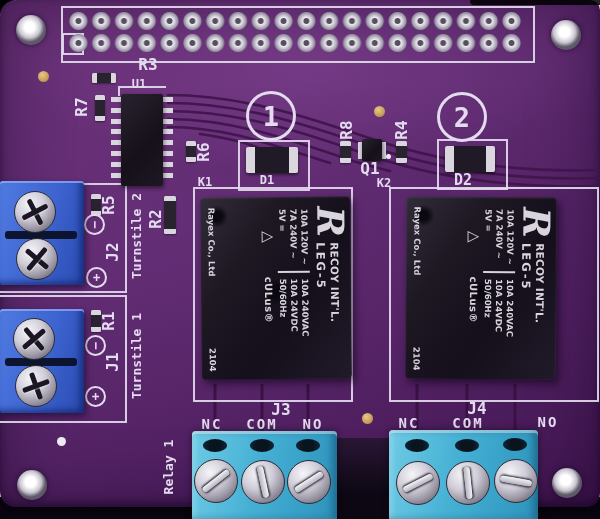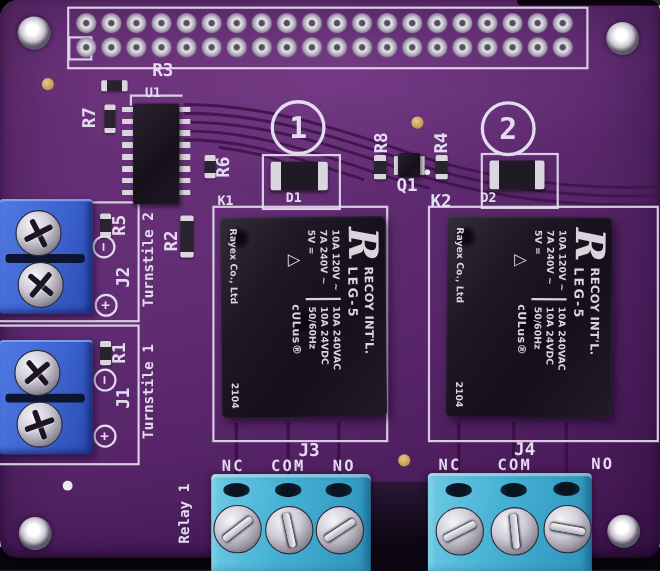--- a/index.html
+++ b/index.html
@@ -263,7 +263,7 @@
     <div class="sk v" style="left:401px;top:130px;">R4</div>
     <div class="sk" style="left:370px;top:168px;">Q1</div>
     <div class="sk" style="left:205px;top:182px;font-size:12px;">K1</div>
-    <div class="sk" style="left:401px;top:183px;font-size:16px;">K2</div>
+    <div class="sk" style="left:384px;top:183px;font-size:12px;">K2</div>
     <div class="sk" style="left:267px;top:180px;font-size:12px;">D1</div>
     <div class="sk" style="left:444px;top:180px;font-size:12px;">D2</div>
     <div class="sk v" style="left:112px;top:252px;">J2</div>

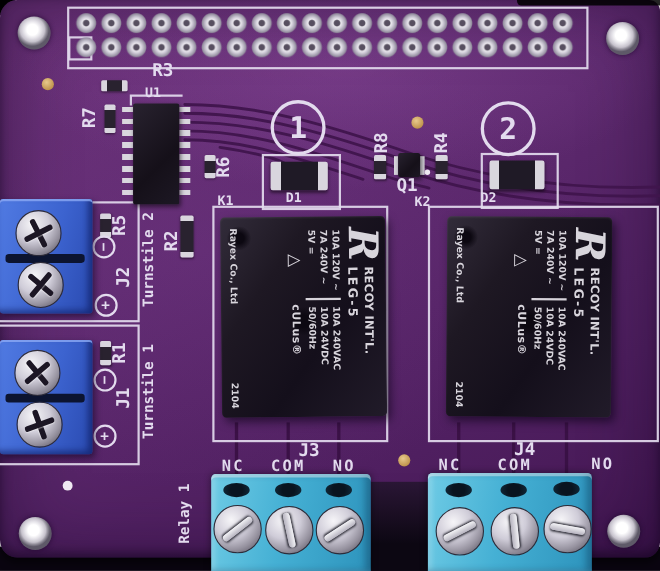--- a/index.html
+++ b/index.html
@@ -265,7 +265,7 @@
     <div class="sk" style="left:205px;top:182px;font-size:12px;">K1</div>
     <div class="sk" style="left:384px;top:183px;font-size:12px;">K2</div>
     <div class="sk" style="left:267px;top:180px;font-size:12px;">D1</div>
-    <div class="sk" style="left:444px;top:180px;font-size:12px;">D2</div>
+    <div class="sk" style="left:463px;top:180px;font-size:15px;">D2</div>
     <div class="sk v" style="left:112px;top:252px;">J2</div>
     <div class="sk v" style="left:112px;top:362px;">J1</div>
     <div class="sk v" style="left:136px;top:236px;font-size:13px;">Turnstile 2</div>

